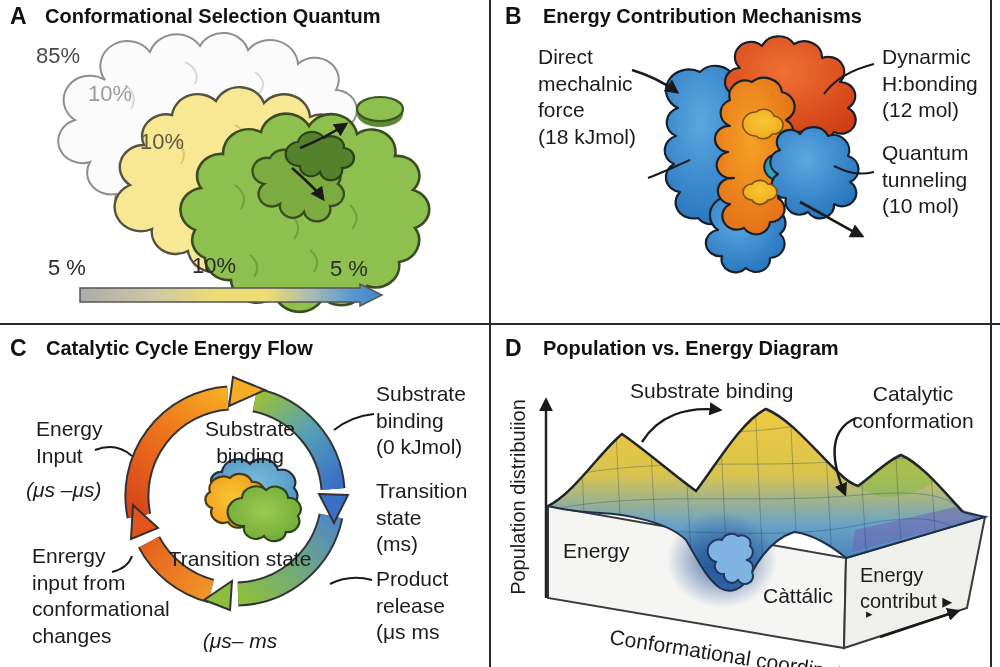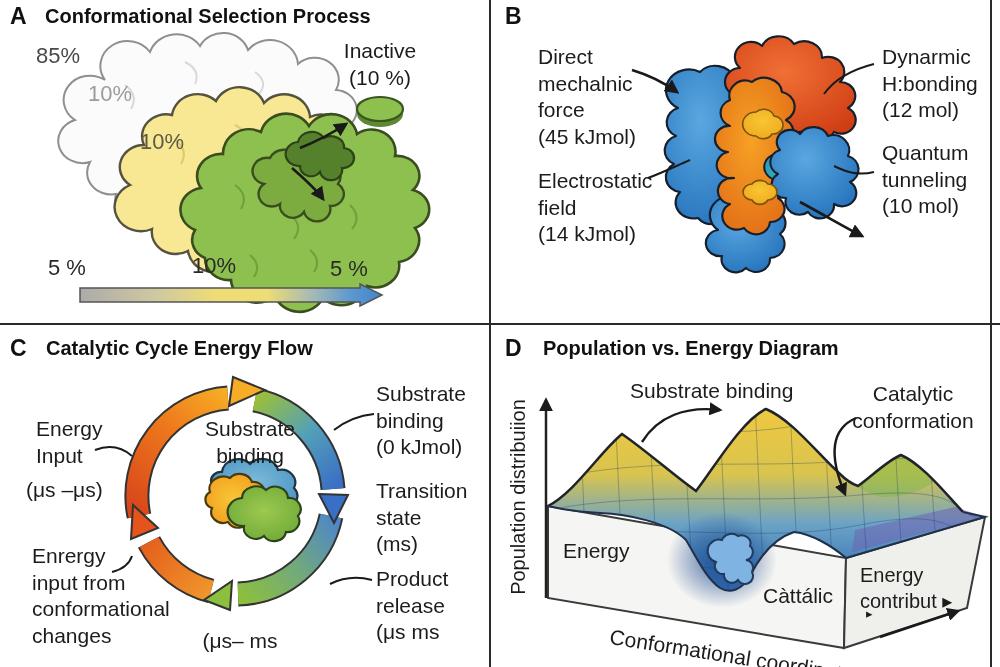--- a/index.html
+++ b/index.html
@@ -259,7 +259,7 @@
 </svg>
 
 <div class="lbl letter" style="left:10px;top:2px">A</div>
-<div class="lbl ttl" style="left:45px;top:4px">Conformational Selection Process</div>
+<div class="lbl ttl" style="left:45px;top:4px">Conformational Selection Quantum</div>
 <div class="lbl gray1" style="left:36px;top:42px">85%</div>
 <div class="lbl gray2" style="left:88px;top:80px">10%</div>
 <div class="lbl olive" style="left:140px;top:128px">10%</div>

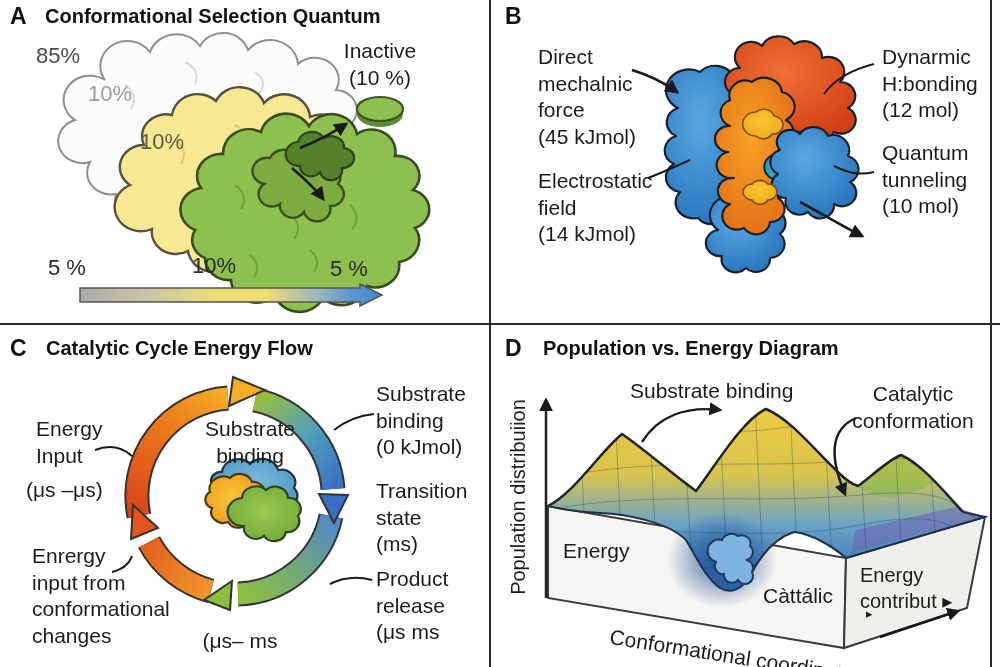--- a/index.html
+++ b/index.html
@@ -270,6 +270,7 @@
 <div class="lbl cb" style="left:330px;top:255px">5 %</div>
 
 <div class="lbl letter" style="left:505px;top:2px">B</div>
+<div class="lbl ttl" style="left:543px;top:4px">Energy Contribution Mechanisms</div>
 <div class="lbl" style="left:538px;top:44px">Direct
 mechalnic
 force

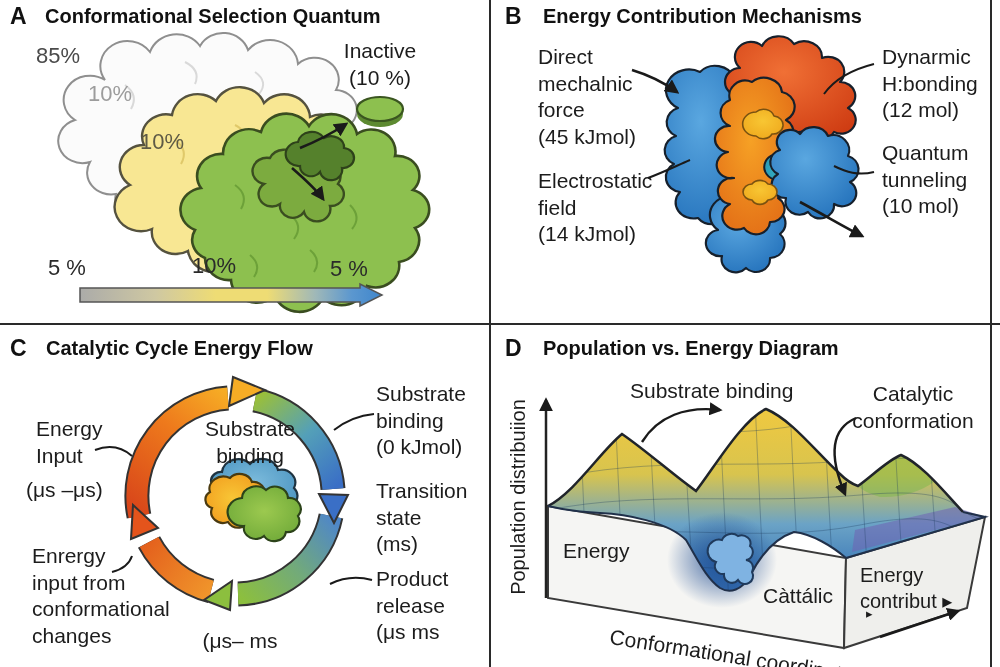--- a/index.html
+++ b/index.html
@@ -263,8 +263,6 @@
 <div class="lbl gray1" style="left:36px;top:42px">85%</div>
 <div class="lbl gray2" style="left:88px;top:80px">10%</div>
 <div class="lbl olive" style="left:140px;top:128px">10%</div>
-<div class="lbl ctr" style="left:380px;top:38px">Inactive
-(10 %)</div>
 <div class="lbl cb" style="left:48px;top:254px">5 %</div>
 <div class="lbl cb" style="left:192px;top:252px">10%</div>
 <div class="lbl cb" style="left:330px;top:255px">5 %</div>

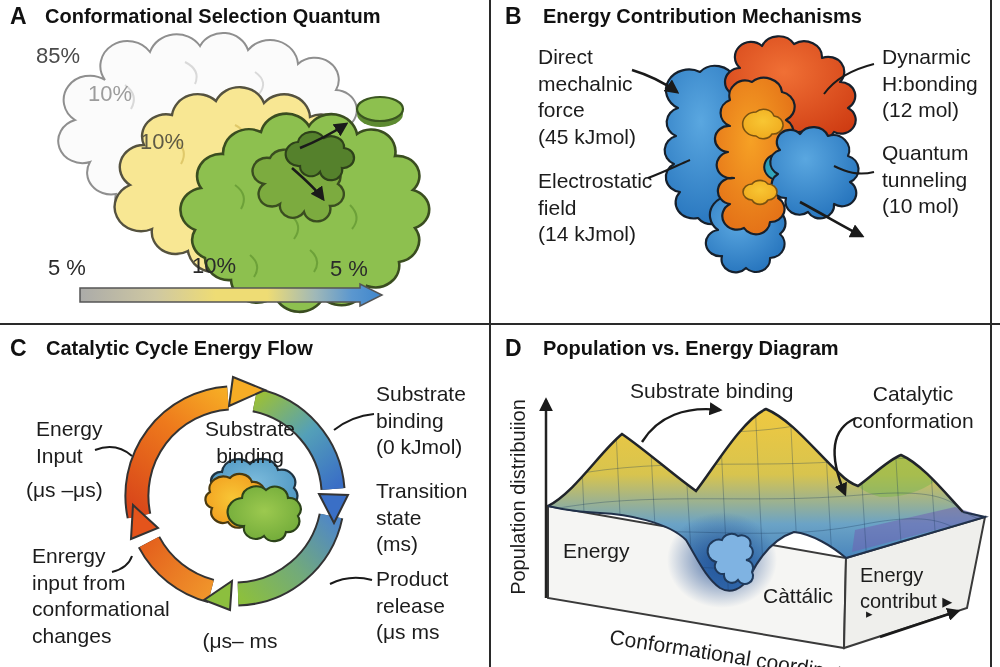--- a/index.html
+++ b/index.html
@@ -272,7 +272,7 @@
 <div class="lbl" style="left:538px;top:44px">Direct
 mechalnic
 force
-(45 kJmol)</div>
+(18 kJmol)</div>
 <div class="lbl" style="left:538px;top:168px">Electrostatic
 field
 (14 kJmol)</div>

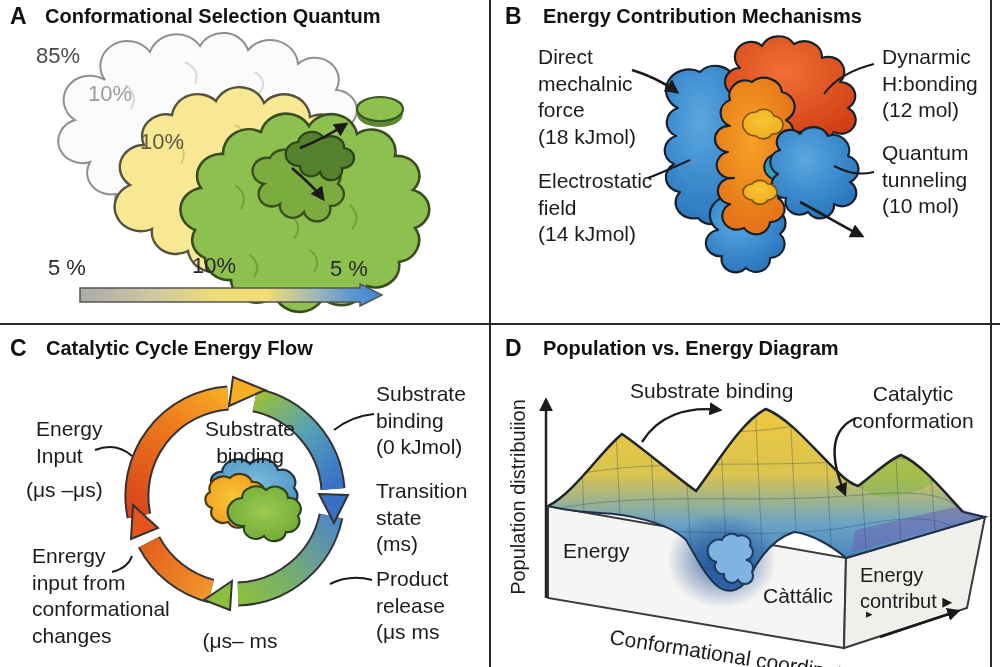--- a/index.html
+++ b/index.html
@@ -273,9 +273,6 @@
 mechalnic
 force
 (18 kJmol)</div>
-<div class="lbl" style="left:538px;top:168px">Electrostatic
-field
-(14 kJmol)</div>
 <div class="lbl" style="left:882px;top:44px">Dynarmic
 H:bonding
 (12 mol)</div>

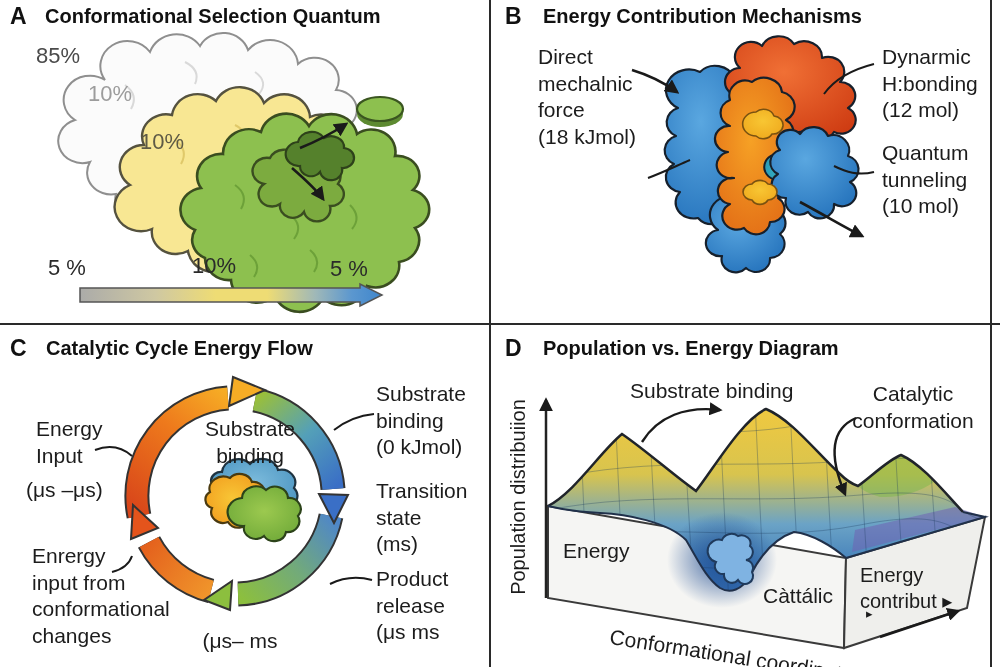--- a/index.html
+++ b/index.html
@@ -10,7 +10,7 @@
   .ttl{font-weight:bold;font-size:20px;color:#111;}
   .letter{font-weight:bold;font-size:23px;color:#111;}
   .ctr{transform:translateX(-50%);text-align:center;}
-  .it{}
+  .it{font-style:italic;}
   .gray1{color:#4a4a4a;font-size:22px;}
   .gray2{color:#9c9c9c;font-size:22px;}
   .olive{color:#5e5a45;font-size:22px;}

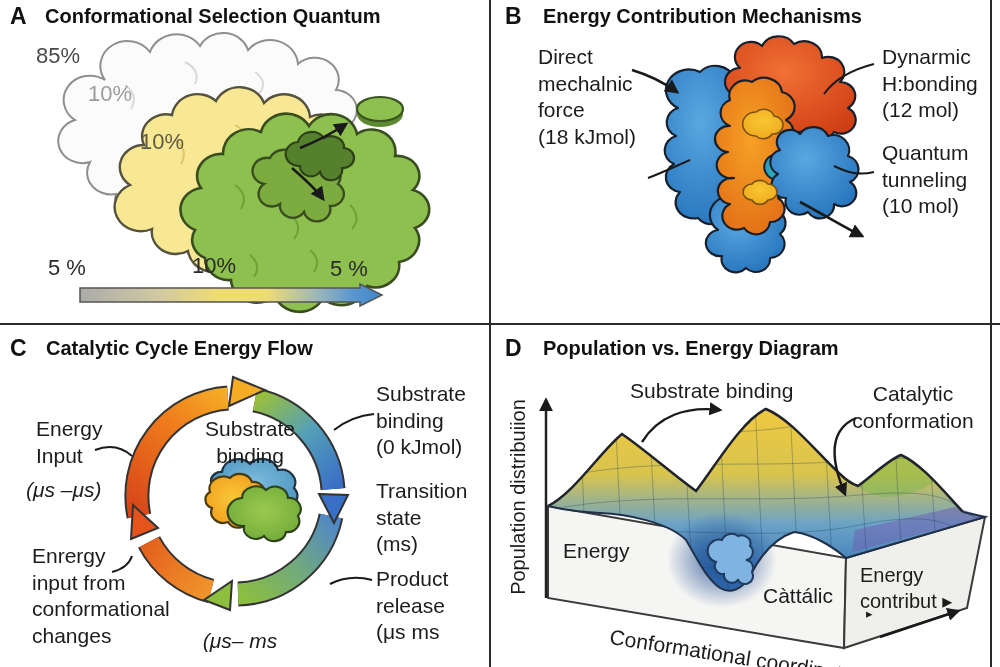--- a/index.html
+++ b/index.html
@@ -287,6 +287,7 @@
 <div class="lbl it" style="left:26px;top:477px">(μs –μs)</div>
 <div class="lbl ctr" style="left:250px;top:416px">Substrate
 binding</div>
+<div class="lbl ctr" style="left:240px;top:546px">Transition state</div>
 <div class="lbl" style="left:32px;top:543px">Enrergy
 input from
 conformational

